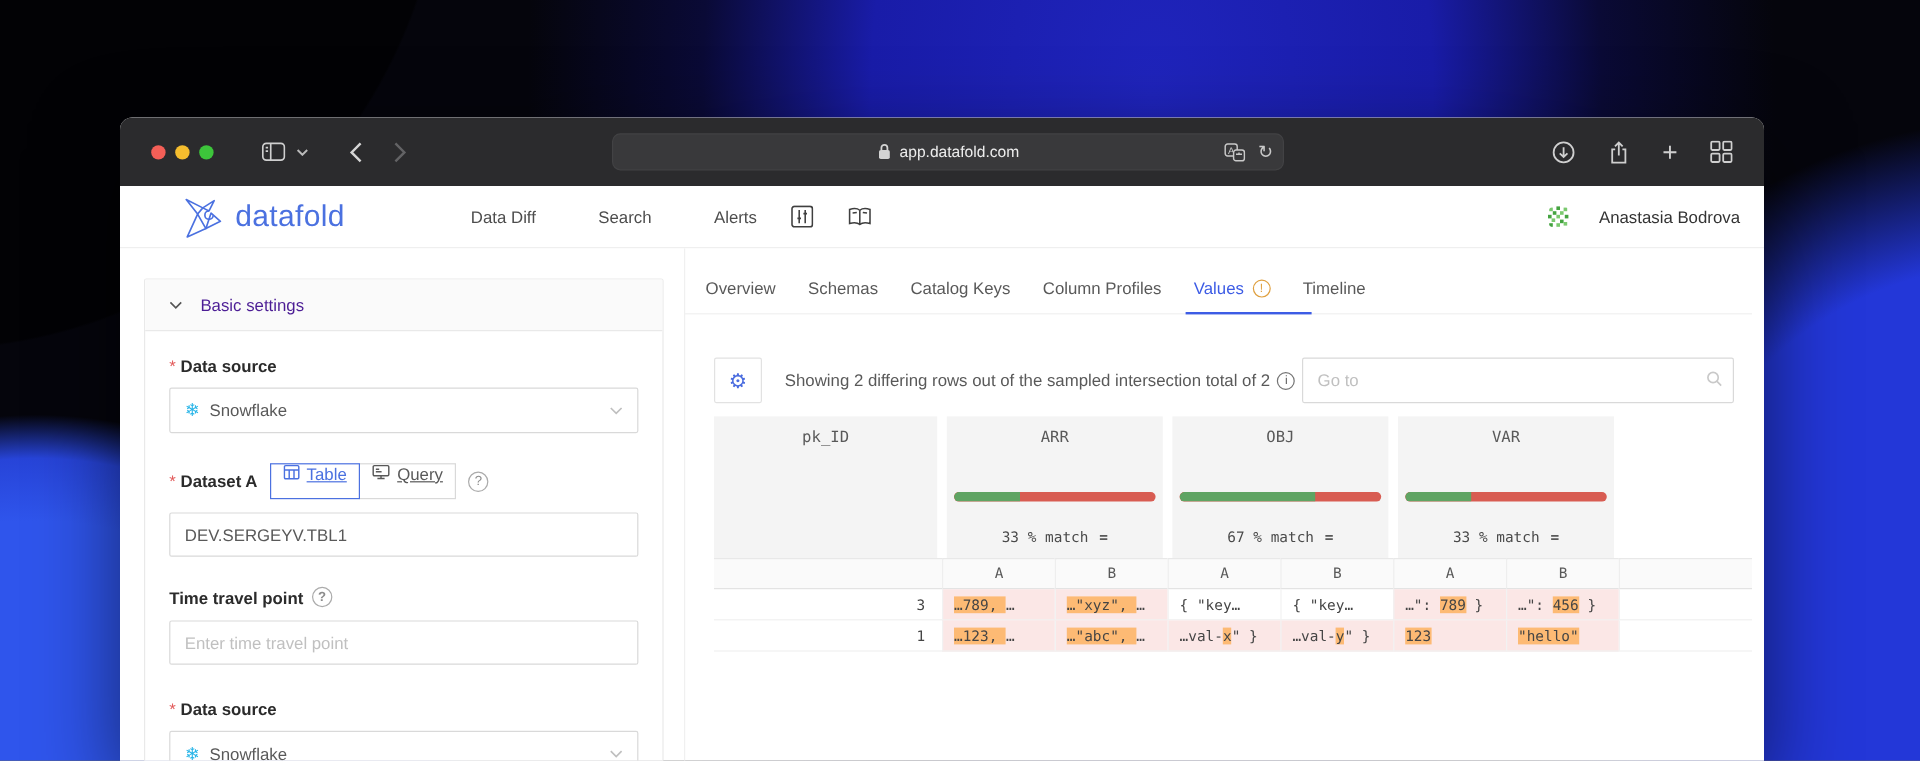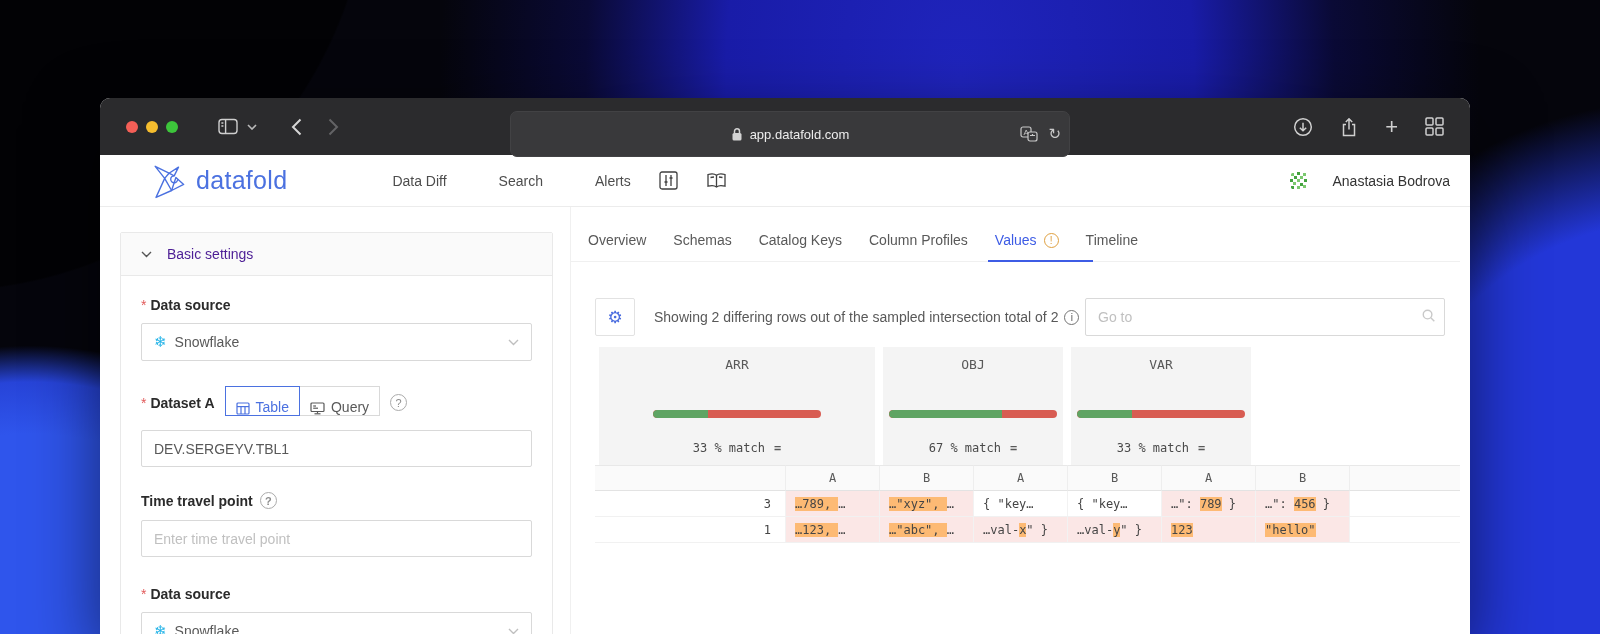--- a/index.html
+++ b/index.html
@@ -33,7 +33,7 @@
   .back { margin-left:34px; color:#d6d6d6; }
   .fwd  { margin-left:26px; color:#636365; }
   .urlfield {
-    position:absolute; left:410px; top:13px; width:560px; height:46px;
+    position:absolute; left:410px; top:13px; width:560px; height:31px;
     background:#39393b; border:1px solid #424244; border-radius:7px;
     display:flex; align-items:center; justify-content:center; color:#ededed; font-size:13px;
   }

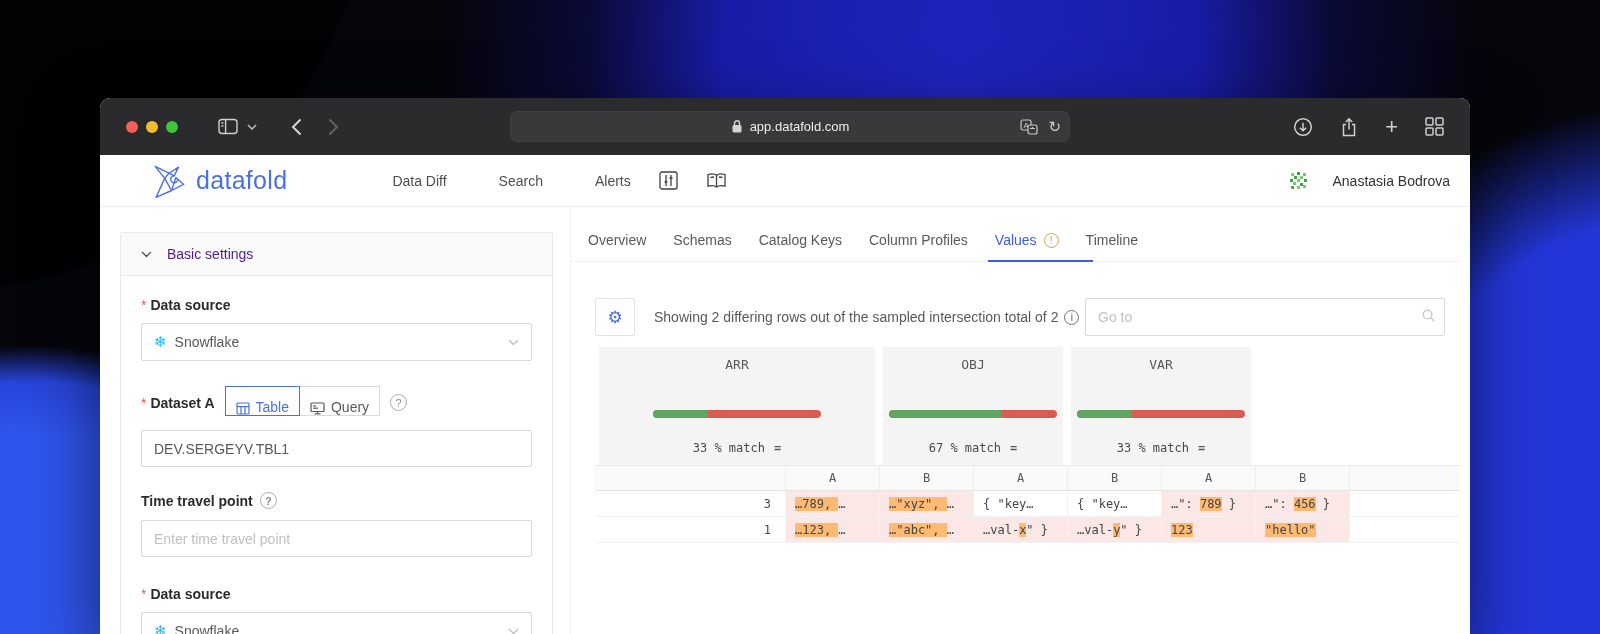--- a/index.html
+++ b/index.html
@@ -383,6 +383,7 @@
         <div class="vtable">
 
           <div class="vgrid band">
+            <div class="band-pk">pk_ID</div>
             <div class="band-grp">
               <span class="colname">ARR</span>
               <div class="bar-track">

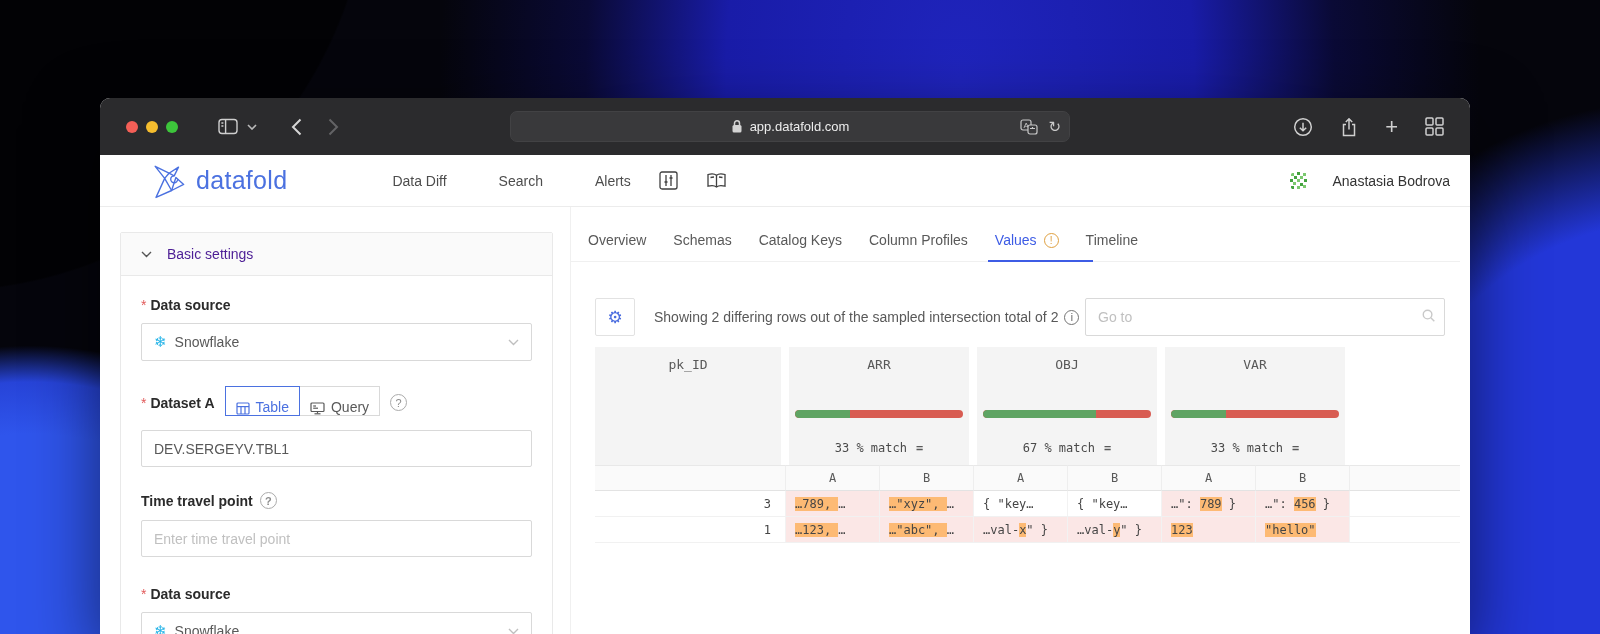--- a/index.html
+++ b/index.html
@@ -82,7 +82,7 @@
   .txt-input { margin-top:11px; width:100%; height:37px; border:1px solid #d9d9d9; border-radius:2px; padding:0 12px; font-size:14px; color:#595959; outline:none; display:block; }
   .txt-input::placeholder { color:#c0c0c0; }
   .ds-row { display:flex; align-items:center; gap:10px; }
-  .seg-btn { height:30px; display:inline-flex; align-items:flex-end; gap:6px; padding:0 10px; font-size:14px; background:#fff; cursor:pointer; border:1px solid #d9d9d9; color:#595959; }
+  .seg-btn { height:30px; display:inline-flex; align-items:flex-start; gap:6px; padding:0 10px; font-size:14px; background:#fff; cursor:pointer; border:1px solid #d9d9d9; color:#595959;text-decoration:underline; }
   .seg-btn.active { border-color:#4b71e0; color:#4b71e0; position:relative; z-index:1; }
   .seg-btn + .seg-btn { margin-left:-1px; }
   .help-circle { width:17px; height:17px; border:1px solid #ababab; border-radius:50%; color:#8c8c8c; font-size:11px; display:inline-flex; align-items:center; justify-content:center; cursor:pointer; }

